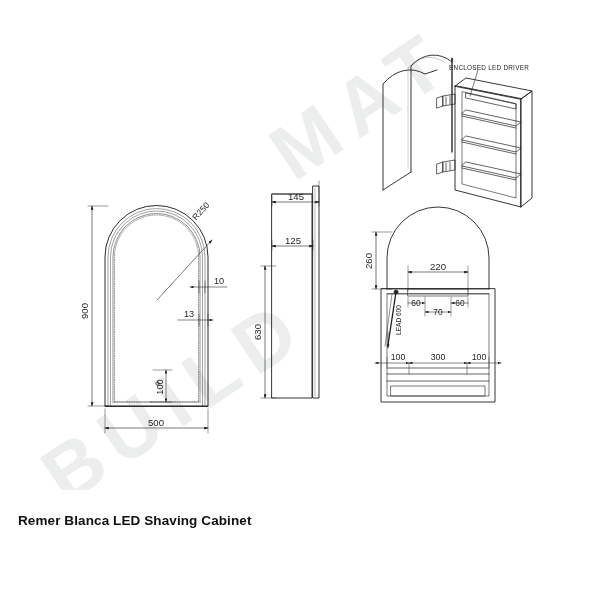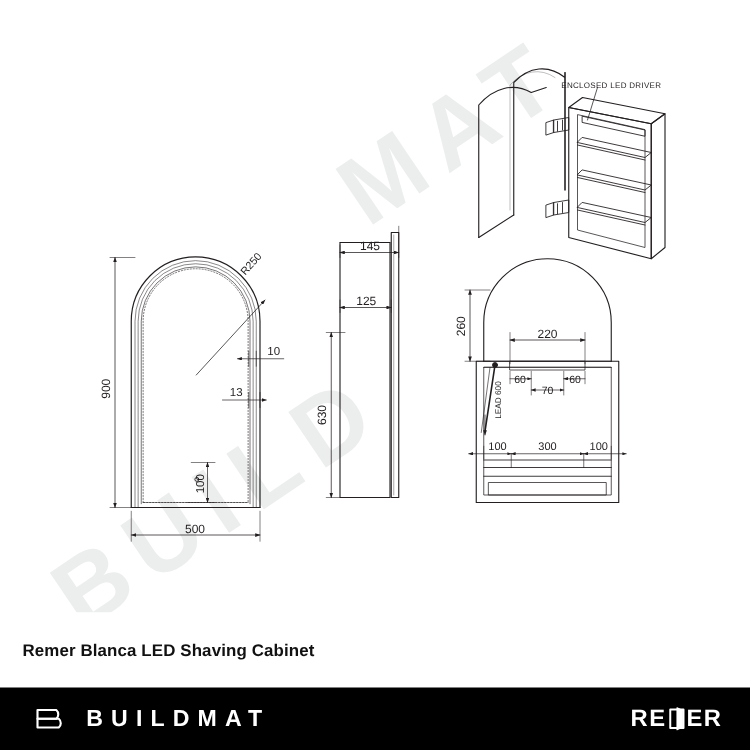--- a/index.html
+++ b/index.html
@@ -338,29 +338,6 @@
     <span id="caption-text">Remer Blanca LED Shaving Cabinet</span>
   </div>
 
-  <div id="footer">
-
-    <div id="buildmat-brand">
-      <svg width="32" height="24" viewBox="0 0 32 24">
-        <g fill="none" stroke="#ffffff" stroke-width="1.7" stroke-linejoin="round" stroke-linecap="round">
-          <path d="M4,5 L19,5 A4.6,4.6 0 0 1 19,12 L4,12 Z"></path>
-          <path d="M4,12 L21,12 A4.6,4.6 0 0 1 21,19 L4,19 Z"></path>
-        </g>
-      </svg>
-      <span id="buildmat-wordmark">BUILDMAT</span>
-    </div>
-
-    <div id="remer-brand">
-      <span class="remer-letters">RE</span>
-      <svg width="15" height="20" viewBox="0 0 15 20" style="margin:0 0.5px;">
-        <g fill="none" stroke="#ffffff" stroke-width="1.6" stroke-linejoin="round">
-          <path d="M2.2,2.6 L12.8,2.6 L12.8,17.4 L2.2,17.4 Z"></path>
-          <path d="M7.6,1.2 L12.2,3.4 L12.2,16.6 L7.6,18.8 Z" fill="#ffffff" stroke="#ffffff" stroke-width="0.9"></path>
-        </g>
-      </svg>
-      <span class="remer-letters">ER</span>
-    </div>
-  </div>
 
 </div>
 

